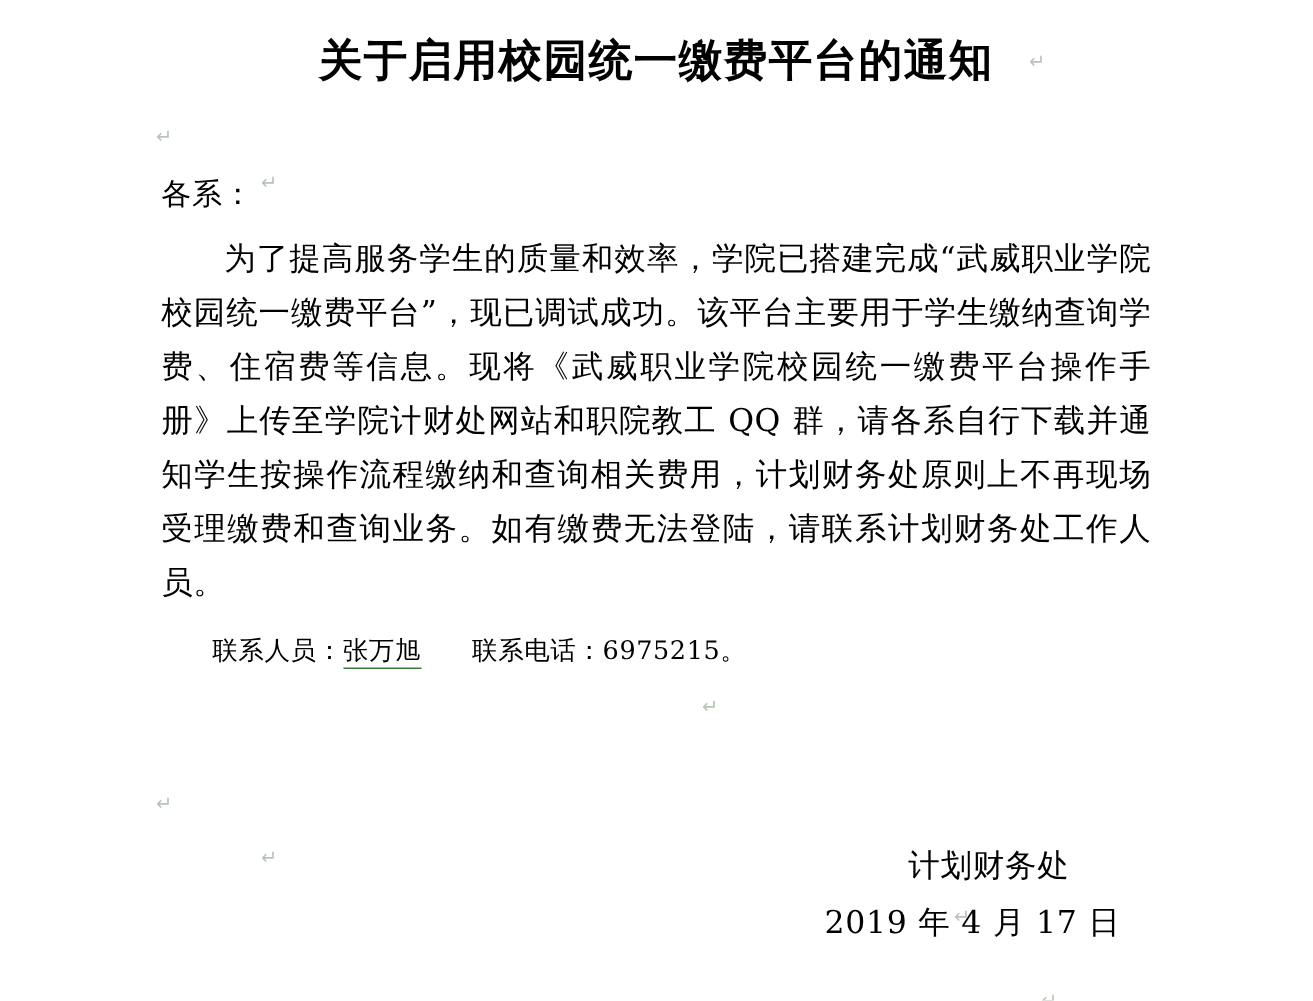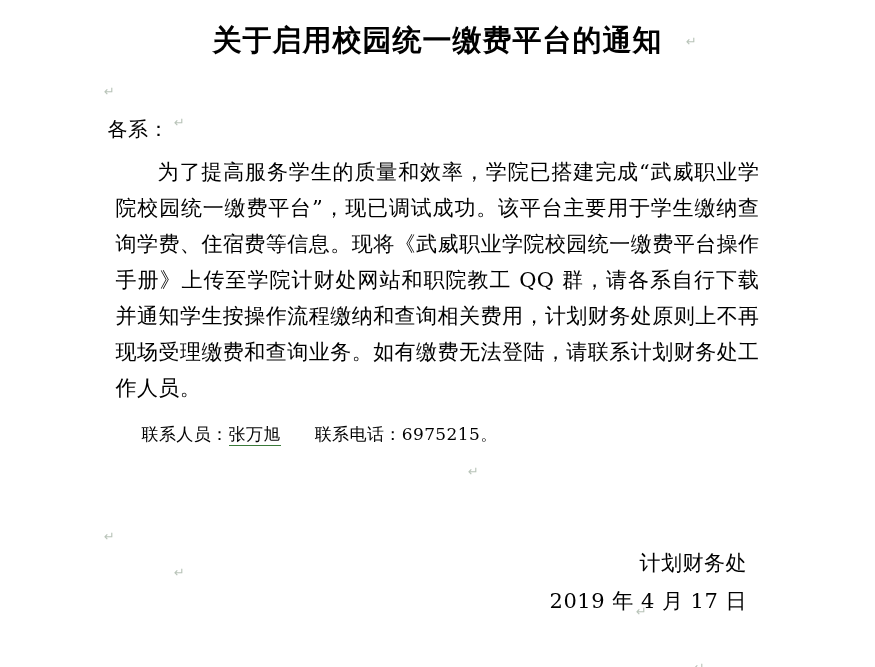--- a/index.html
+++ b/index.html
@@ -44,7 +44,7 @@
   .para {
     font-size: 21px;
     line-height: 1.72;
-    margin: 8px;
+    margin: 0;
     text-indent: 2em;
     text-align: justify;
     text-justify: inter-ideograph;

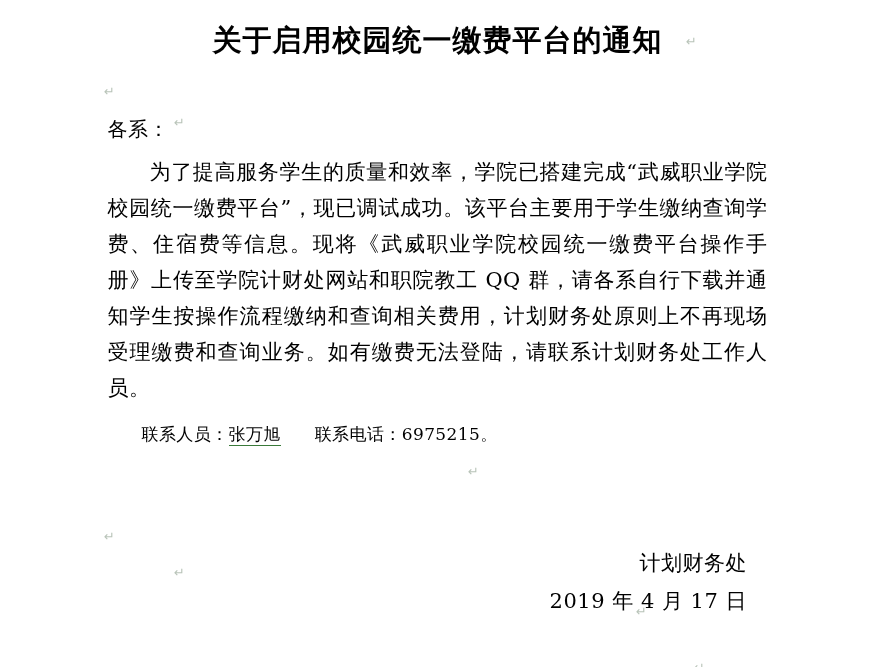--- a/index.html
+++ b/index.html
@@ -68,8 +68,8 @@
   .signature {
     position: absolute;
     right: 128px;
-    bottom: 58px;
-    text-align: right;
+    bottom: 44px;
+    text-align: center;
     font-size: 21px;
     line-height: 1.8;
     letter-spacing: 0.5px;

